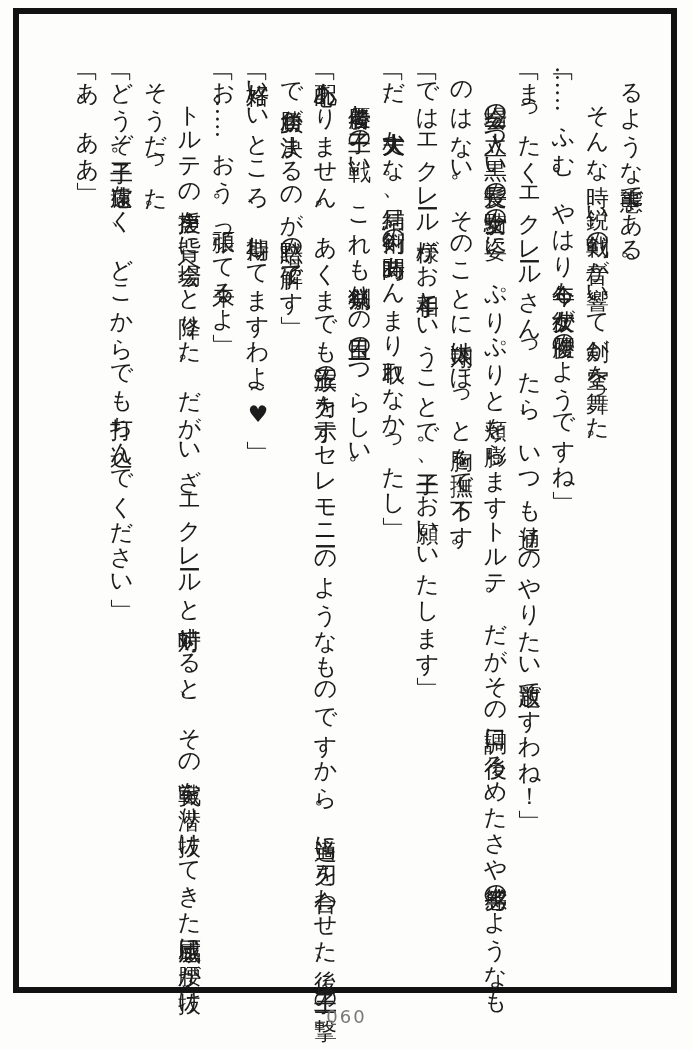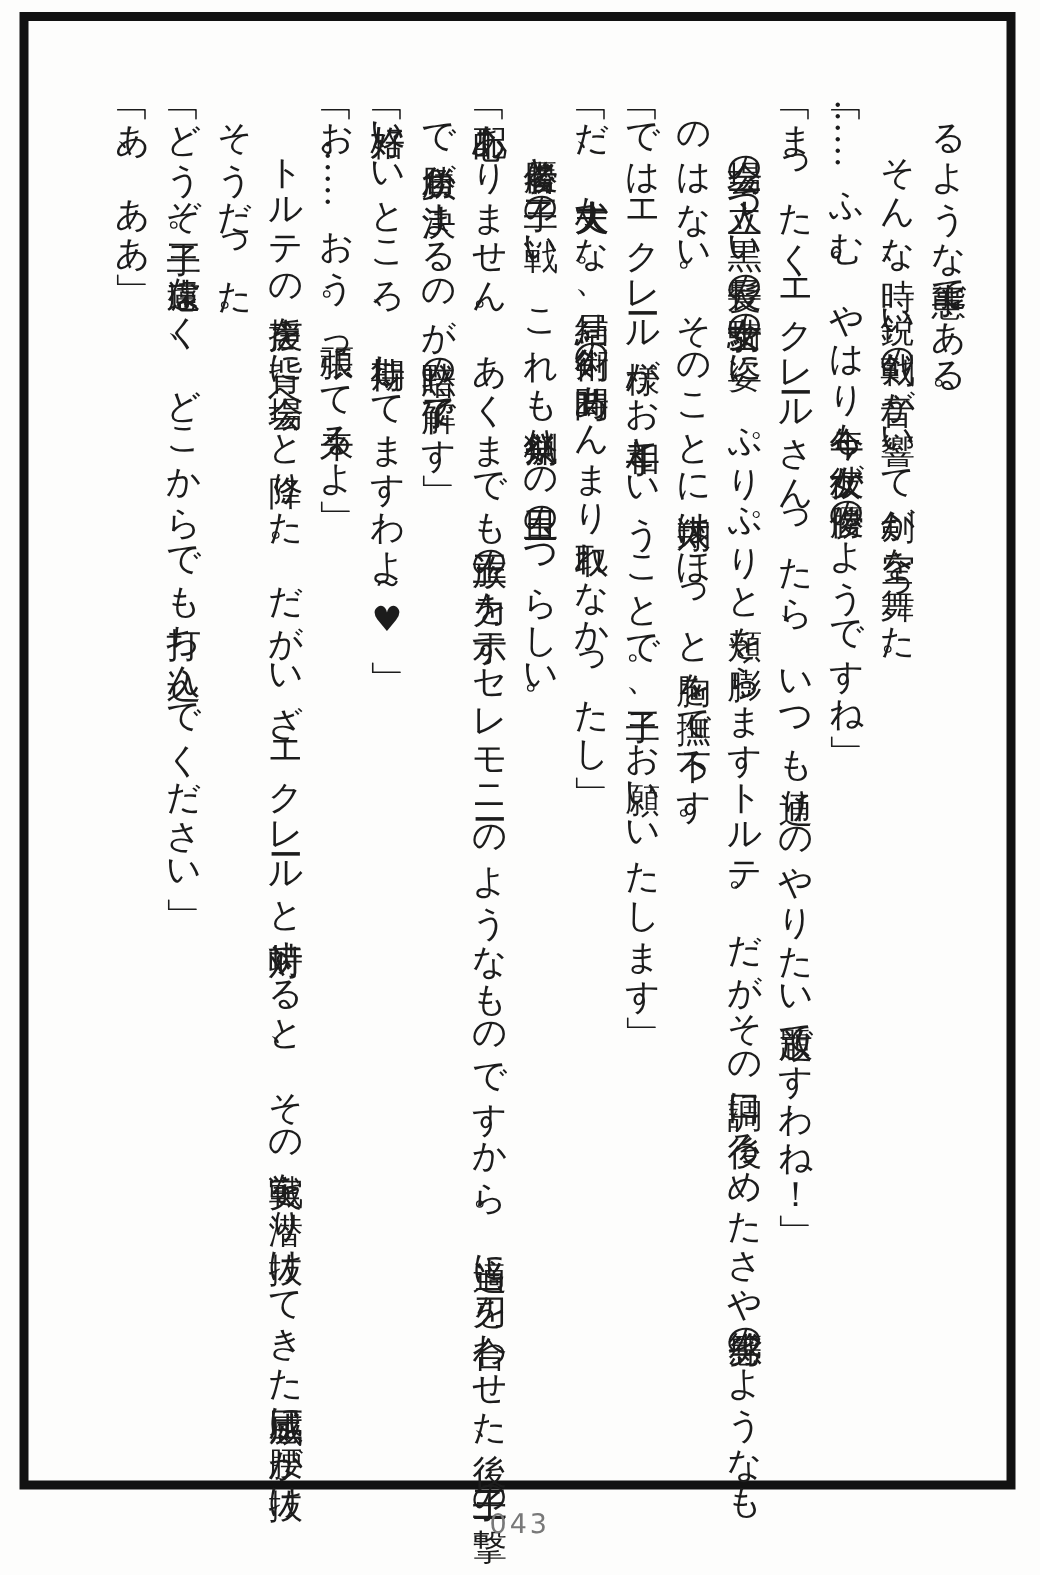--- a/index.html
+++ b/index.html
@@ -76,7 +76,7 @@
         <p>「あ、ああ」</p>
       </div>
   </div>
-  <div class="page-number">043</div>
+  <div class="page-number">060</div>
 </div>
 
 </body></html>

